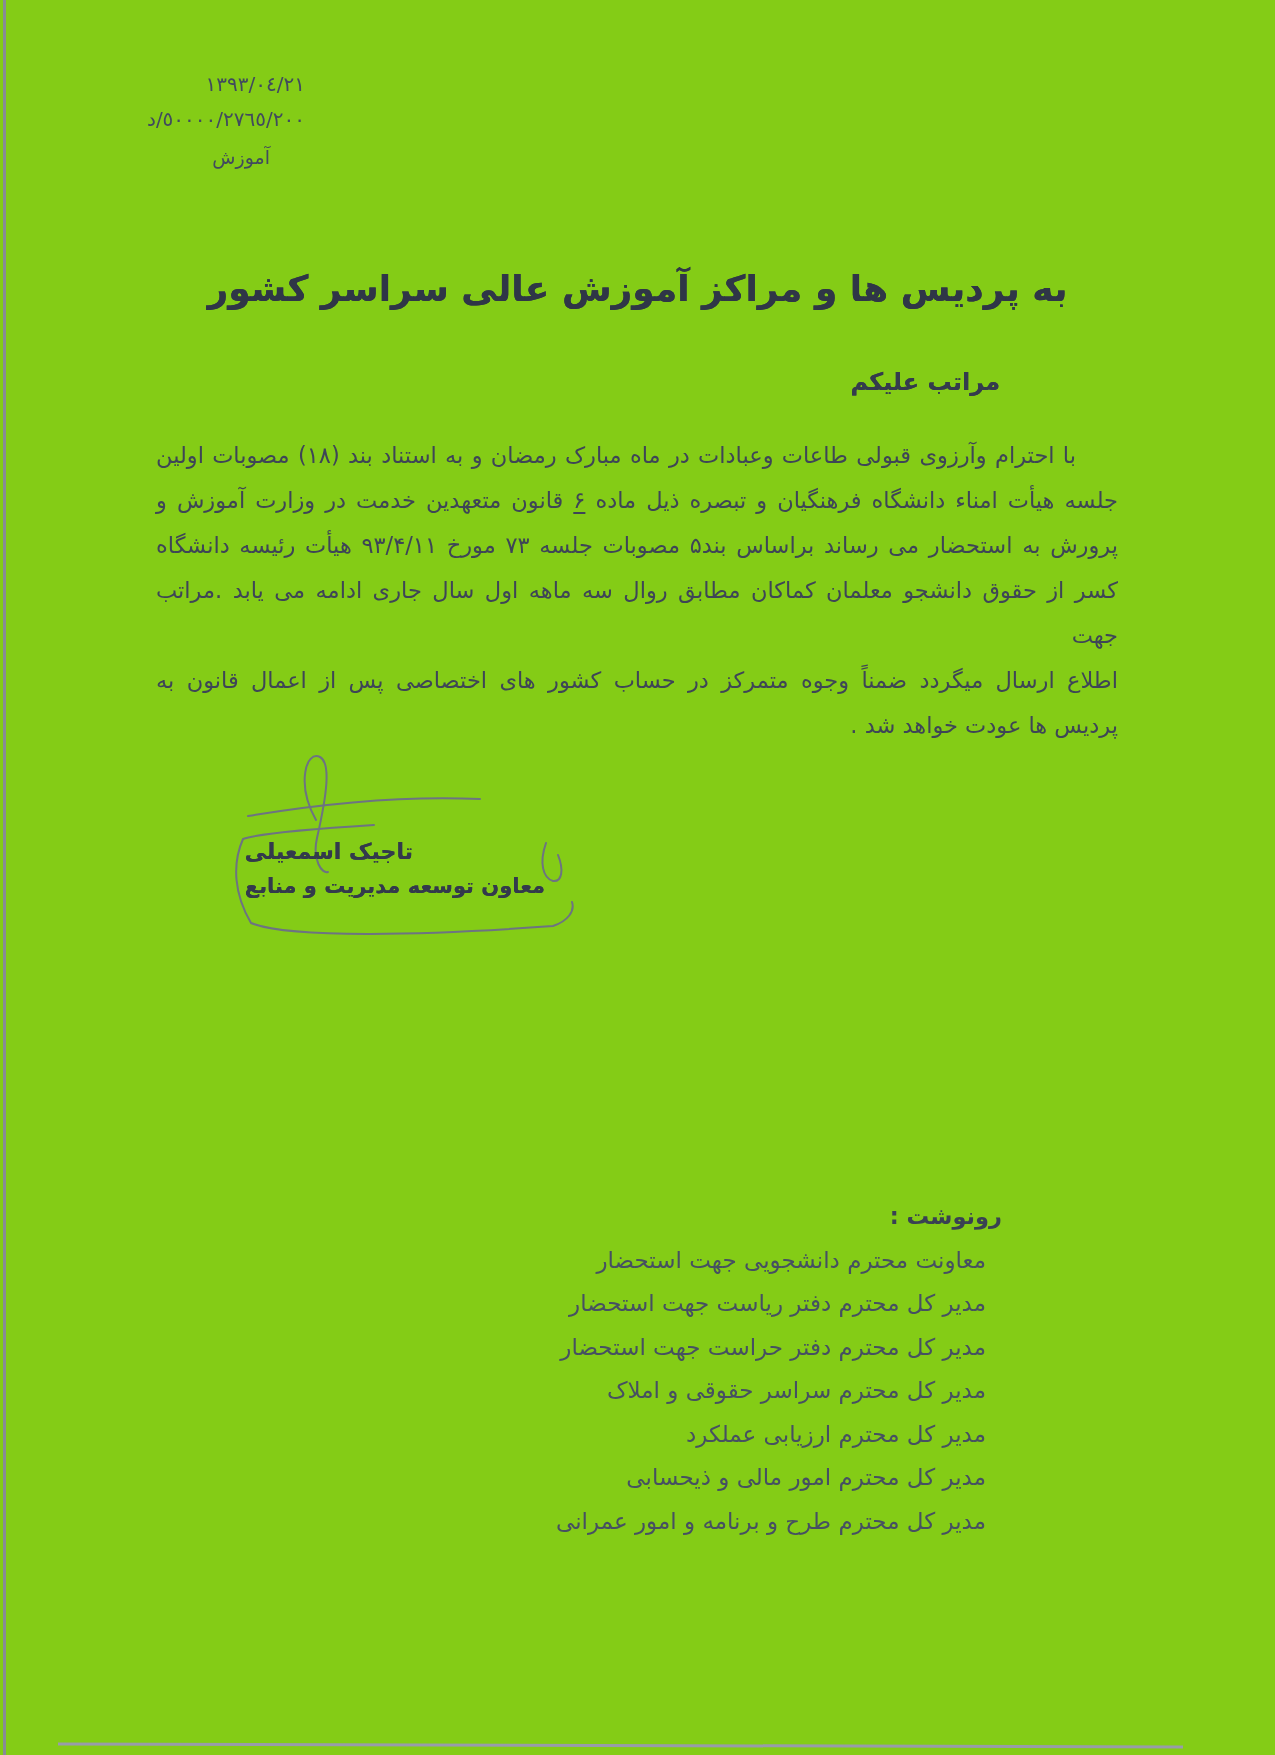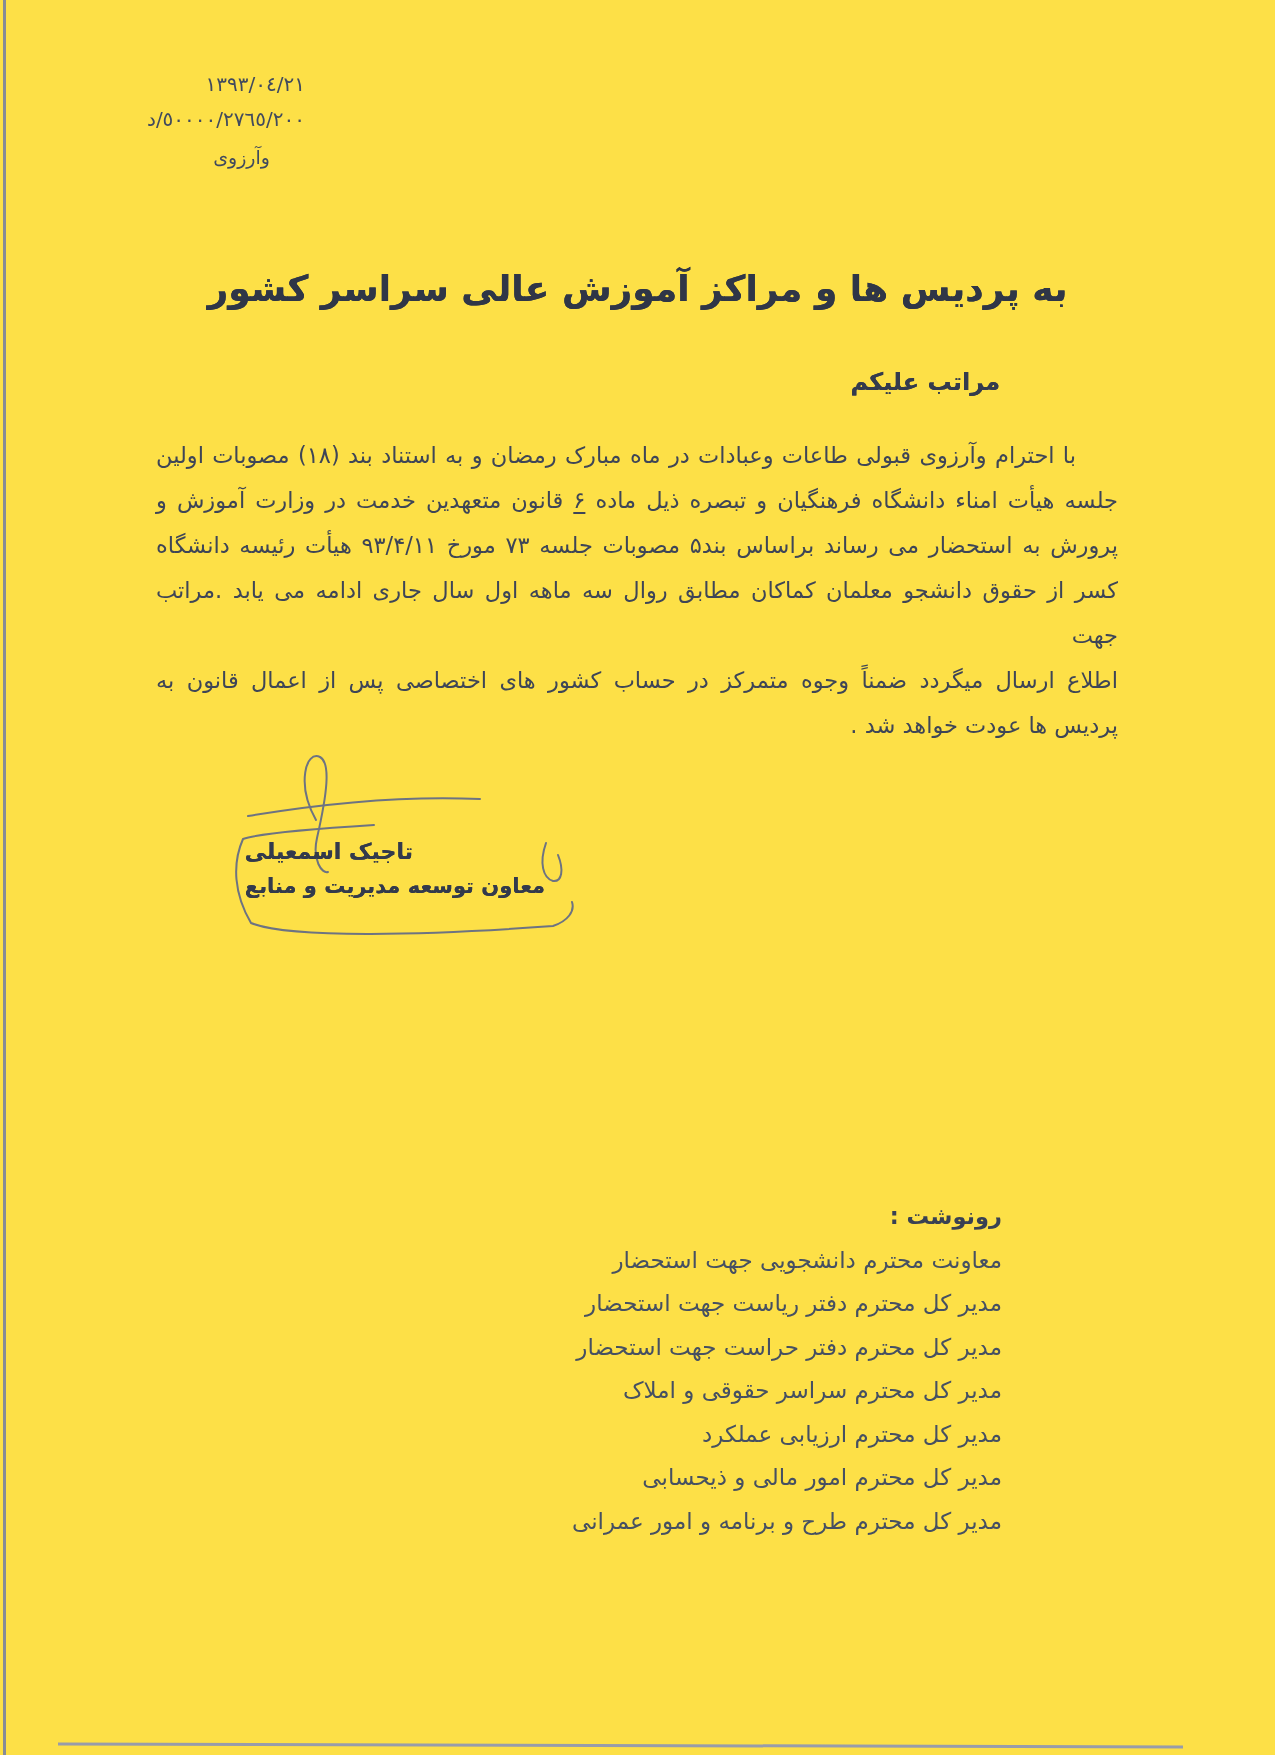--- a/index.html
+++ b/index.html
@@ -10,7 +10,7 @@
     position: relative;
     width: 1275px;
     height: 1755px;
-    background: #fde047;
+    background: #84cc16;
     overflow: hidden;
     color: #3e4557;
   }

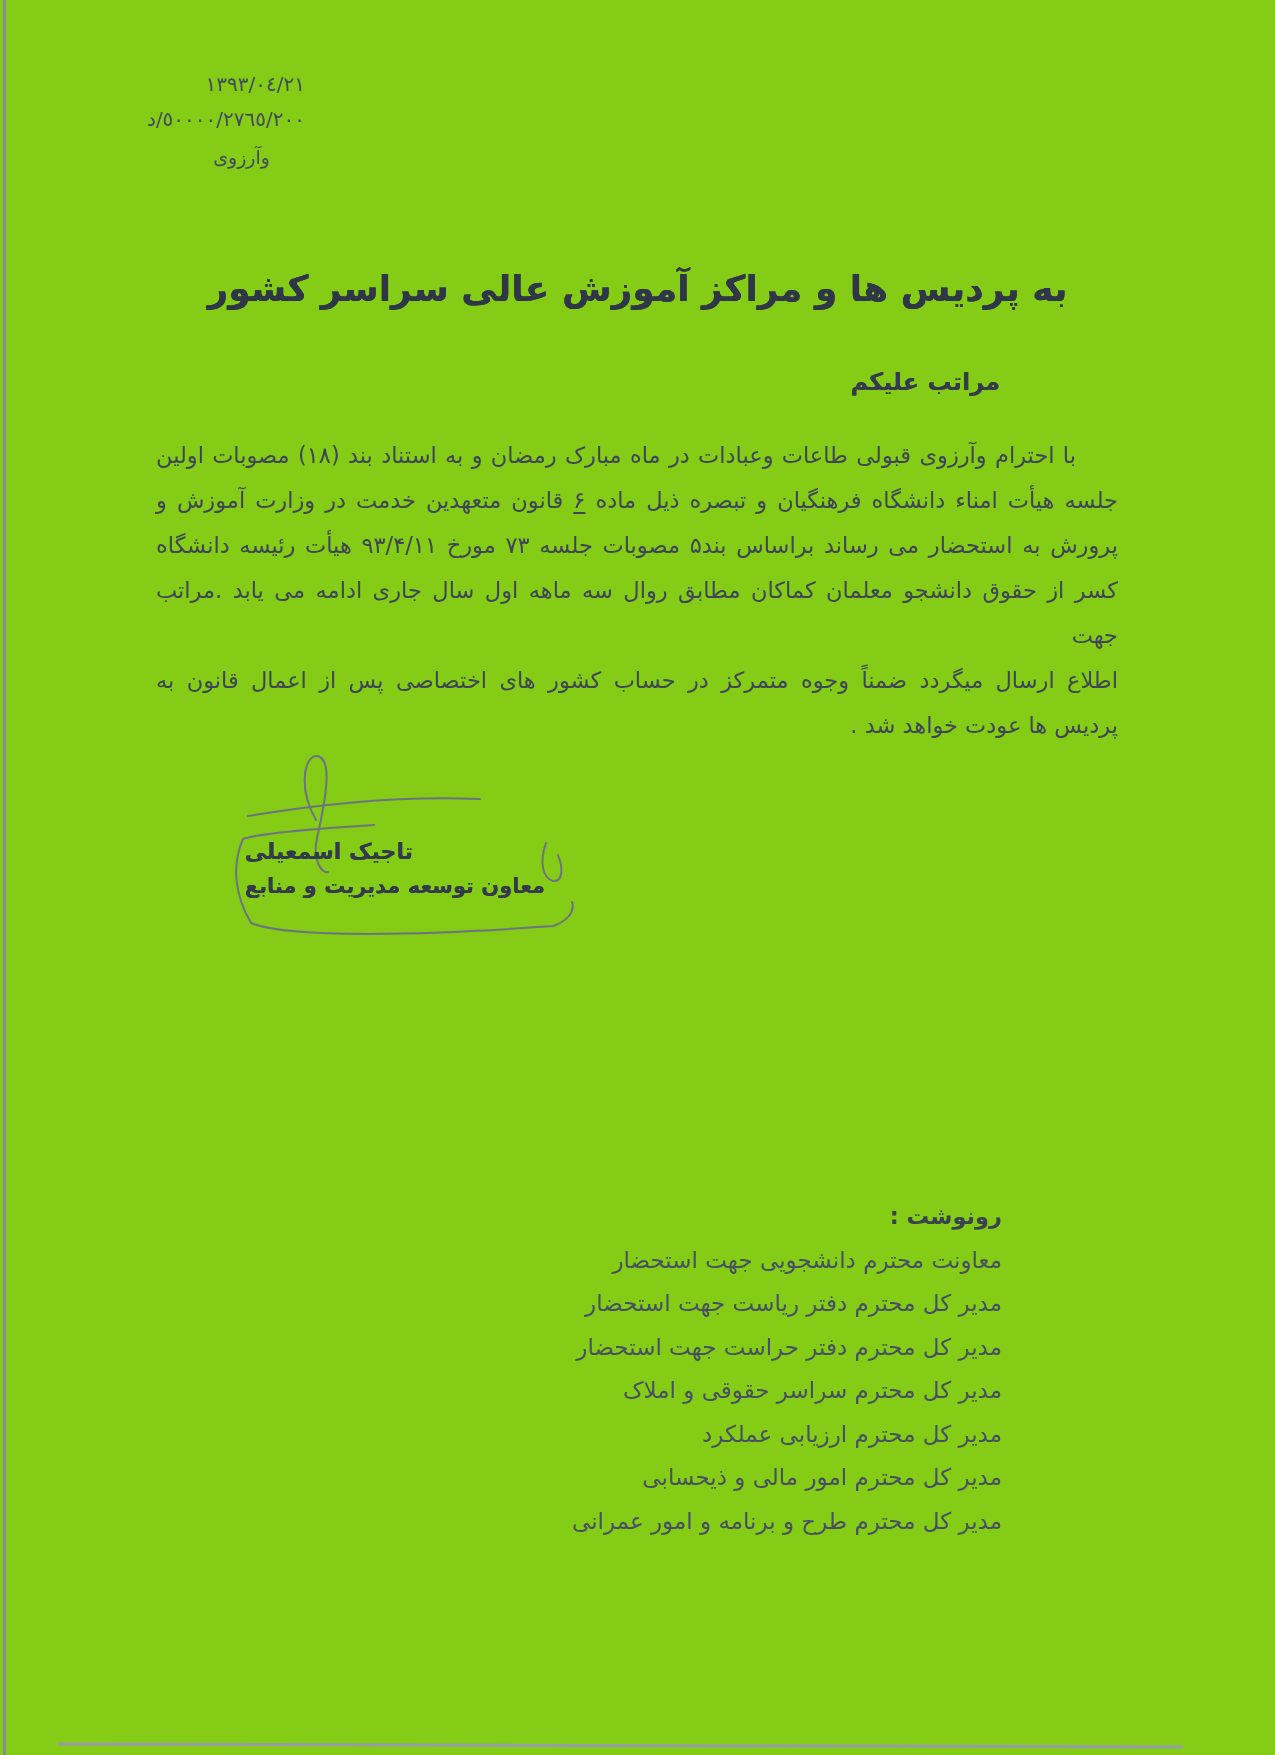--- a/index.html
+++ b/index.html
@@ -89,7 +89,7 @@
   <div class="hdr hdr-number">
     <span class="ltr-override">د/٥٠٠٠٠/٢٧٦٥/٢٠٠</span>
   </div>
-  <div class="hdr hdr-attach">وآرزوی</div>
+  <div class="hdr hdr-attach">آموزش</div>
 
   <div class="letter-title">به پردیس ها و مراکز آموزش عالی سراسر کشور</div>
 

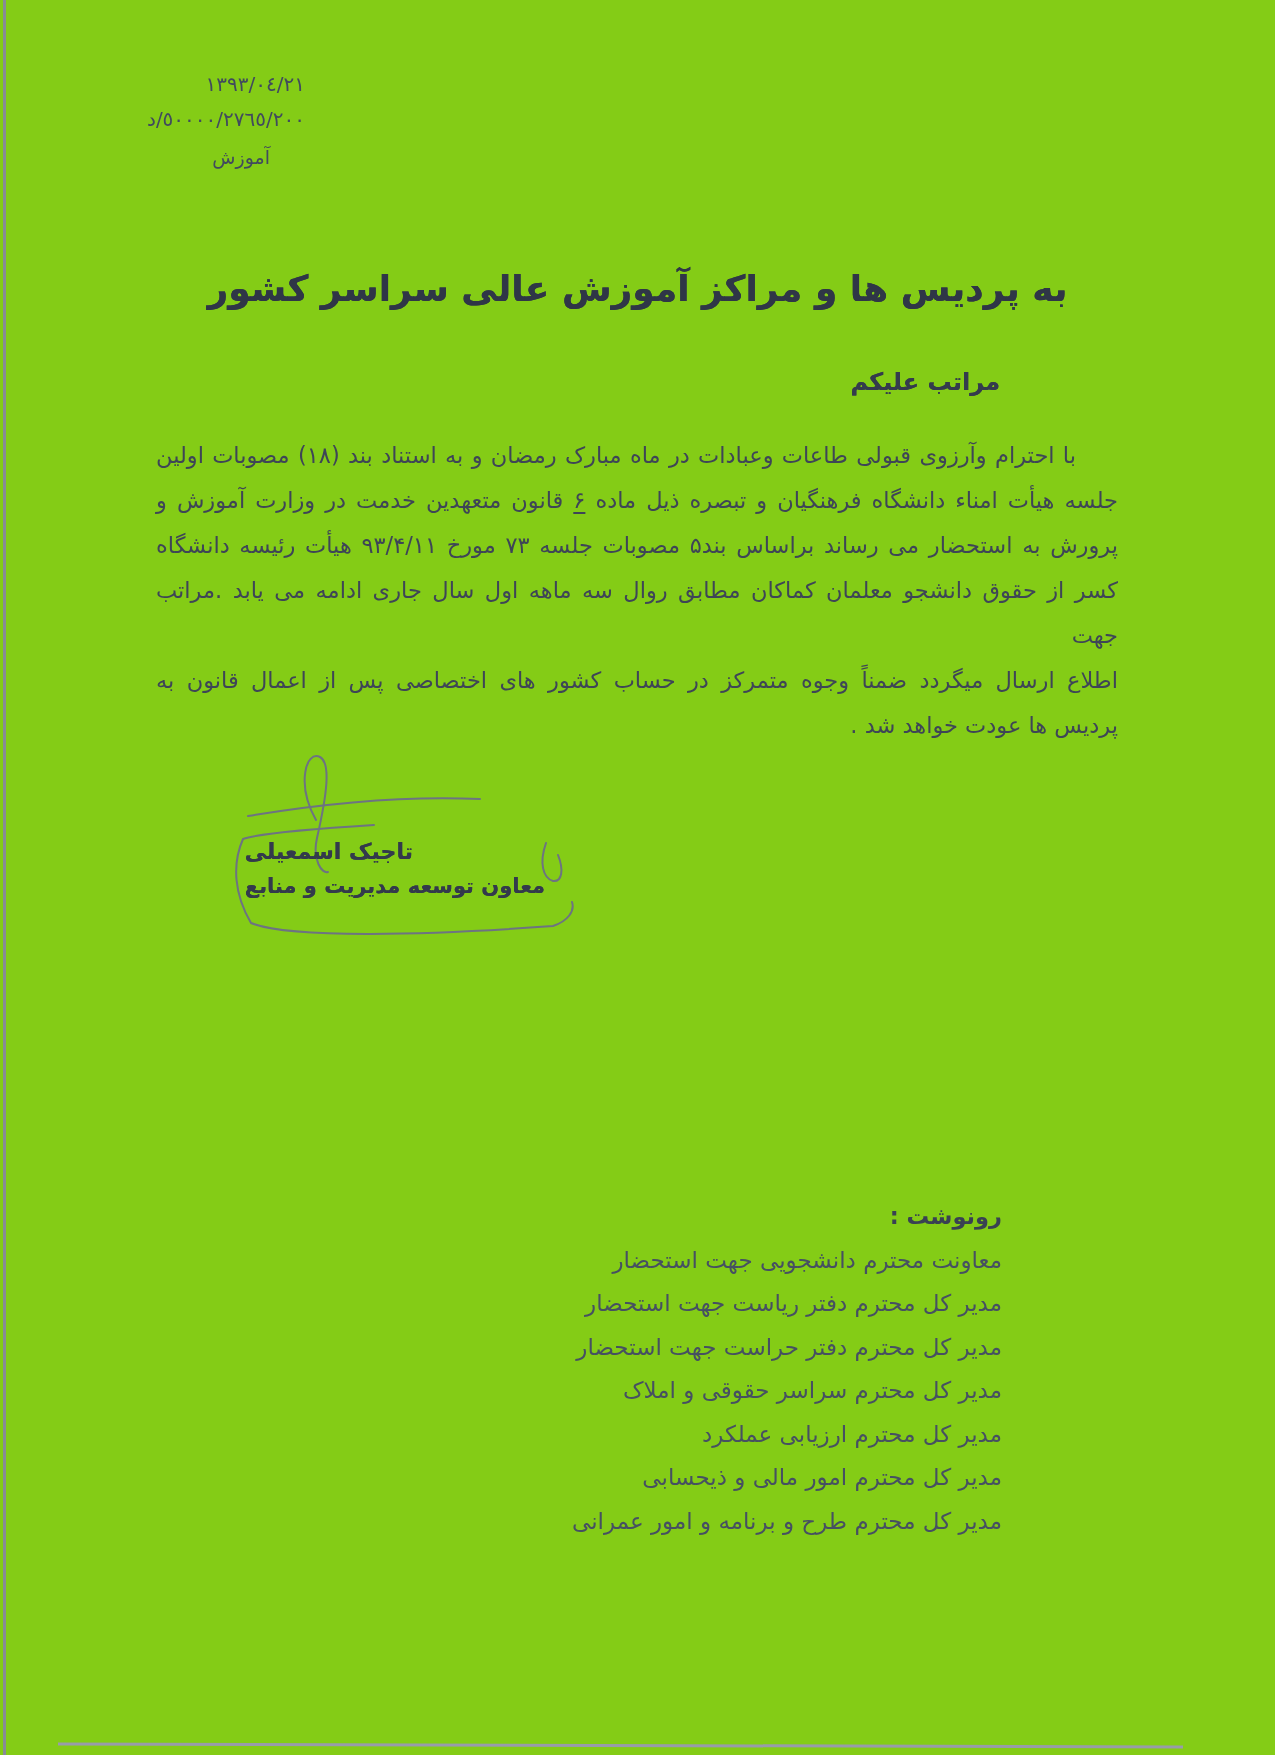--- a/index.html
+++ b/index.html
@@ -73,7 +73,7 @@
     color: #465062;
   }
   .cc-header { font-size: 22.5px; font-weight: bold; color: #394153; margin-top: 25px; }
-  .cc-items { font-size: 23px; }
+  .cc-items { margin-right: 16px; font-size: 23px; }
 </style>
 </head>
 <body>

